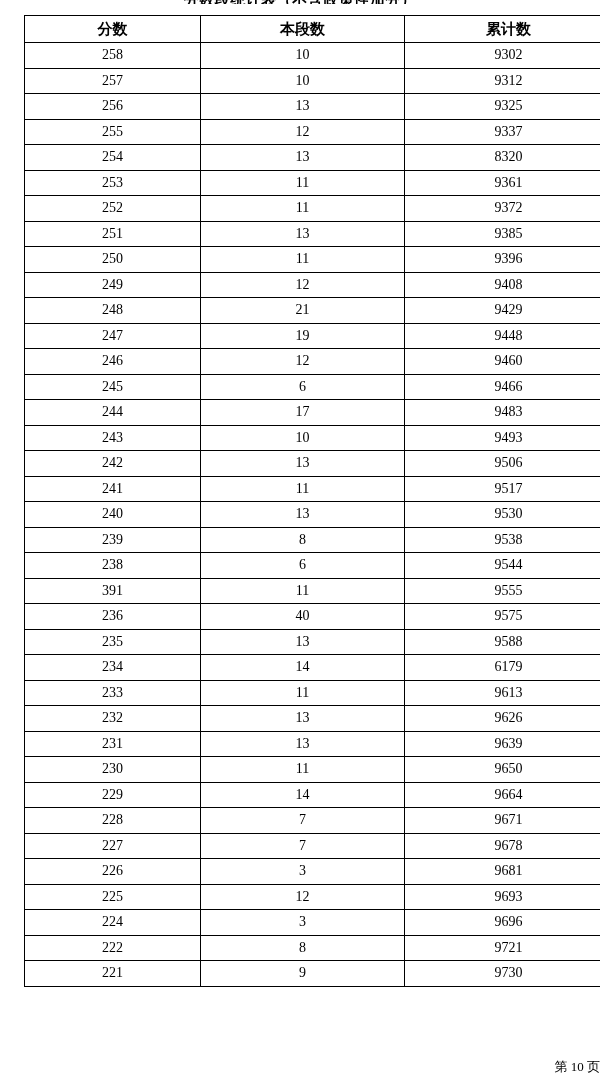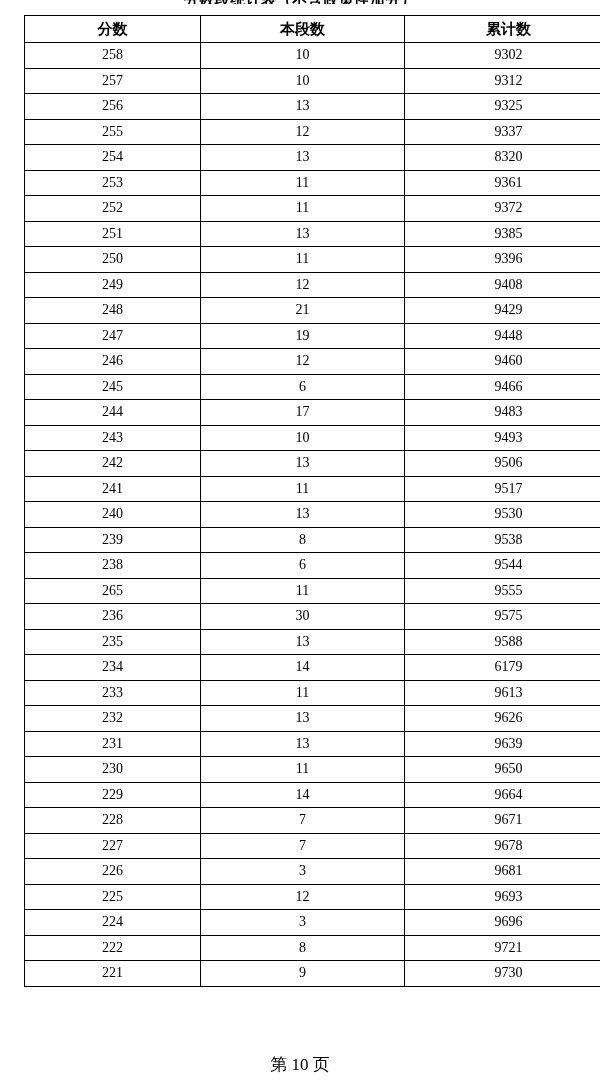--- a/index.html
+++ b/index.html
@@ -200,7 +200,7 @@
           <td>9544</td>
         </tr>
         <tr>
-          <td>265</td>
+          <td>391</td>
           <td>11</td>
           <td>9555</td>
         </tr>

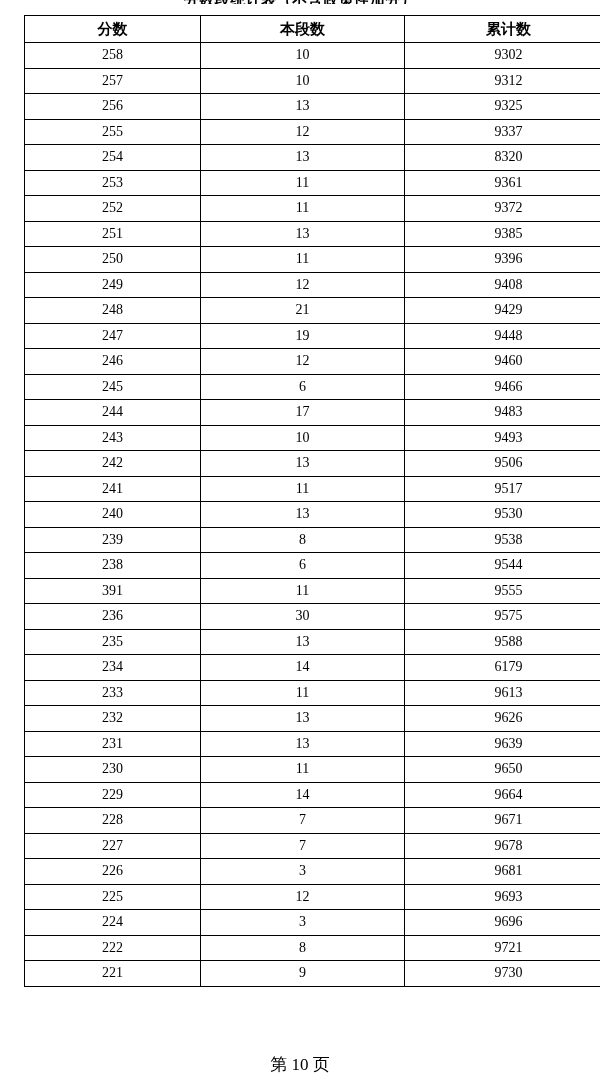--- a/index.html
+++ b/index.html
@@ -206,7 +206,7 @@
         </tr>
         <tr>
           <td>236</td>
-          <td>30</td>
+          <td>40</td>
           <td>9575</td>
         </tr>
         <tr>

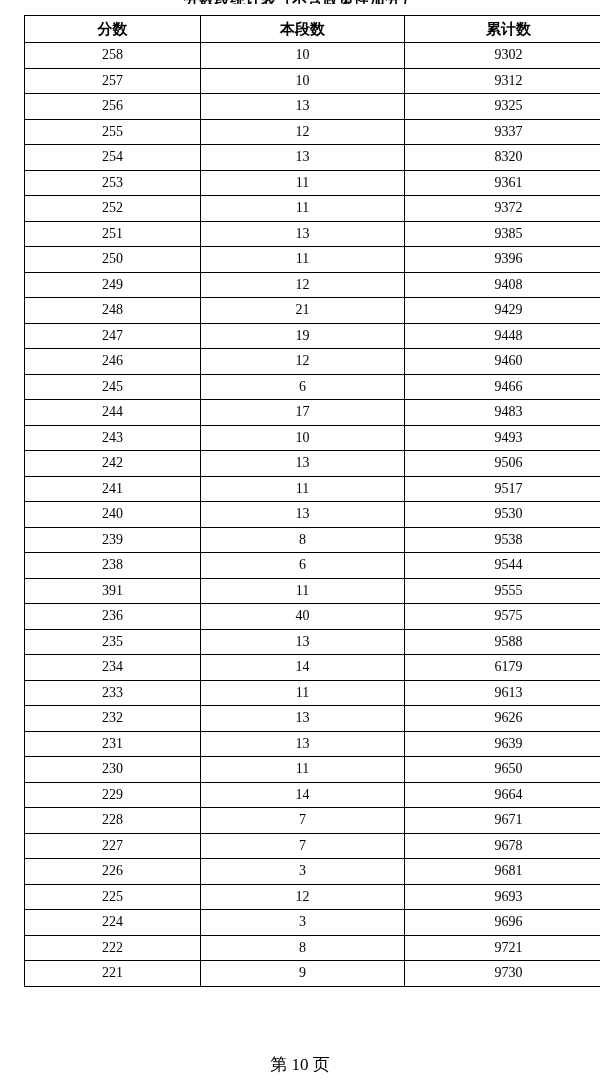--- a/index.html
+++ b/index.html
@@ -69,8 +69,8 @@
     left: 0;
     bottom: 4px;
     width: 600px;
-    text-align: center;
-    font-size: 17px;
+    text-align: right;
+    font-size: 13px;
   }
 </style>
 </head>

